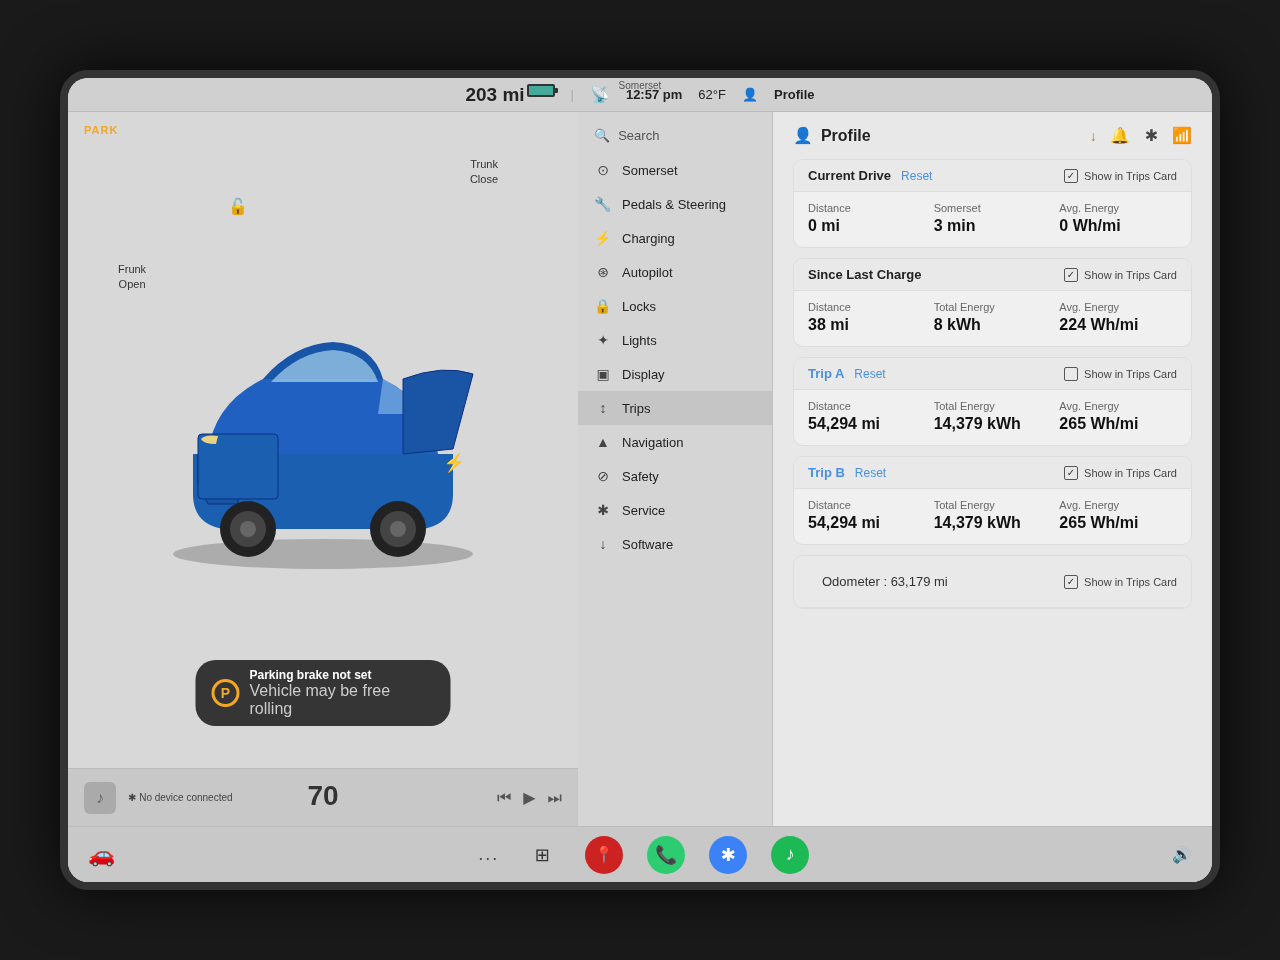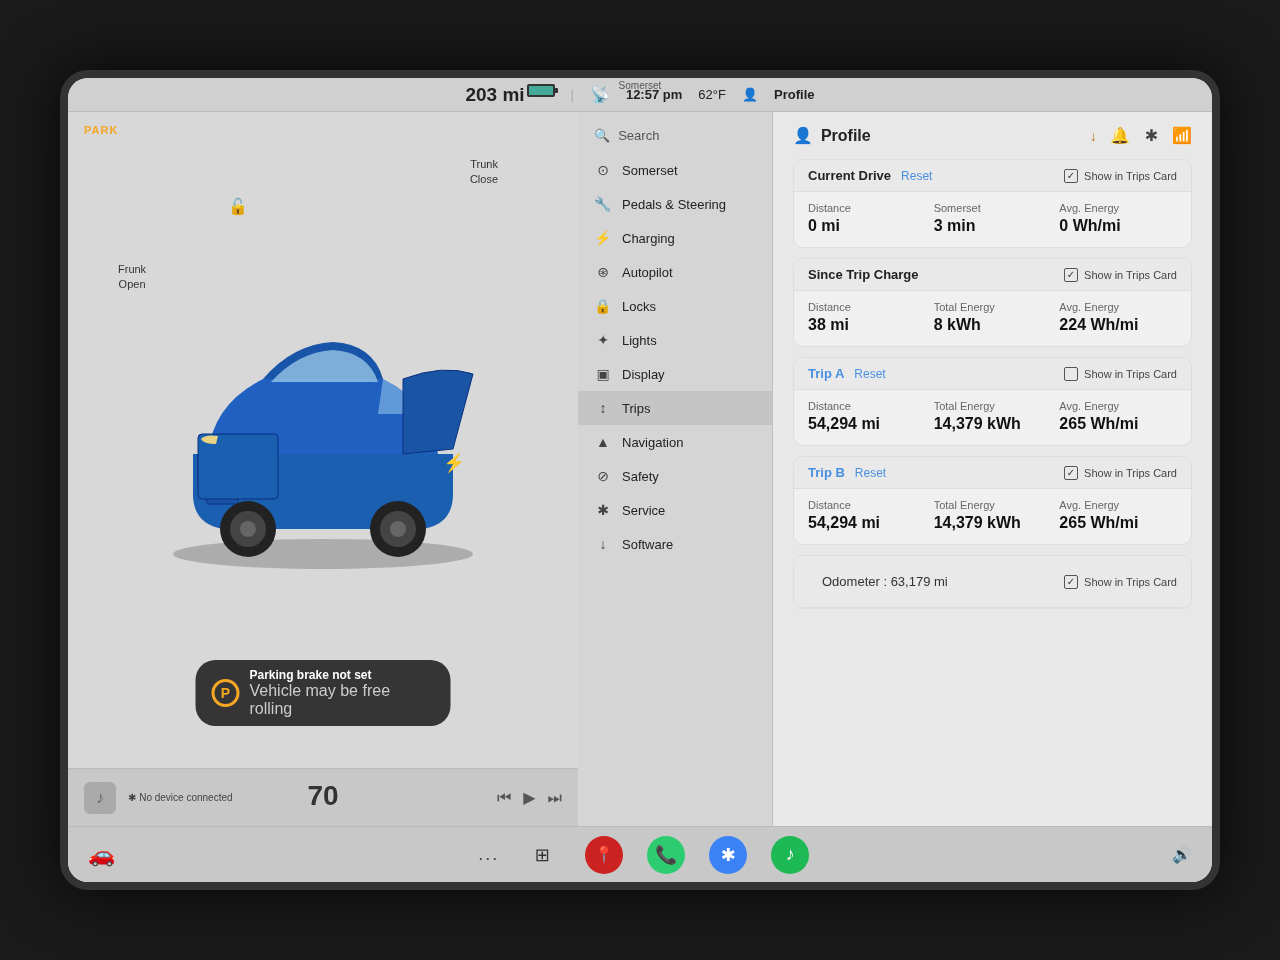--- a/index.html
+++ b/index.html
@@ -627,7 +627,7 @@
           <div class="trip-section">
             <div class="trip-section-header">
               <div class="section-title-row">
-                <span class="section-title">Since Trip Charge</span>
+                <span class="section-title">Since Last Charge</span>
               </div>
               <div class="show-trips-toggle">
                 <div class="checkbox-icon checked">✓</div>

